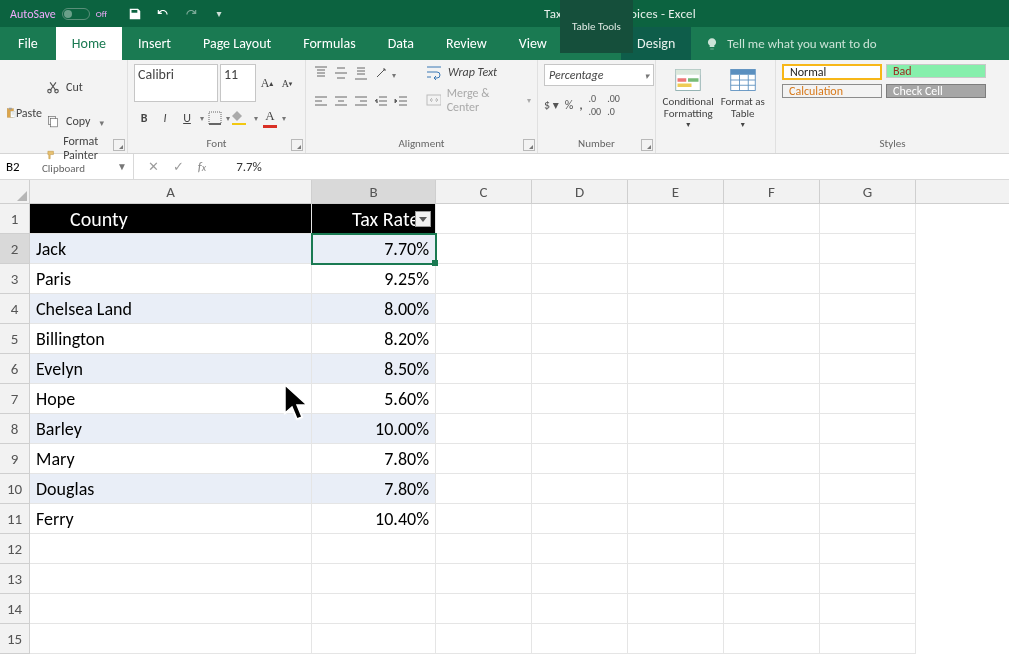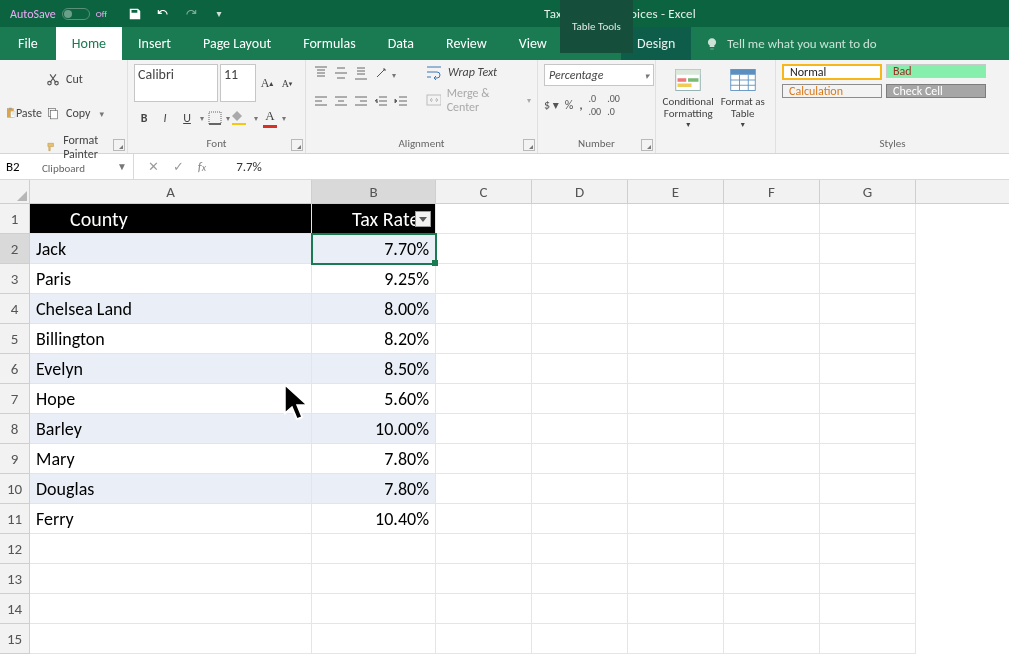--- a/index.html
+++ b/index.html
@@ -37,7 +37,7 @@
   .pastebtn{ display:flex; flex-direction:row; align-items:center; width:36px; cursor:pointer;}
   .pastebtn svg{width:26px;height:30px;}
   .clip .side{ display:flex; flex-direction:column; gap:4px; font-size:12px; color:#444;}
-  .clip .side .row{display:flex;align-items:center;gap:6px;cursor:pointer;}
+  .clip .side .row{display:flex;align-items:flex-end;gap:6px;cursor:pointer;}
   .clip .side svg{width:14px;height:14px;}
 
   .fontg{ width:178px;}

